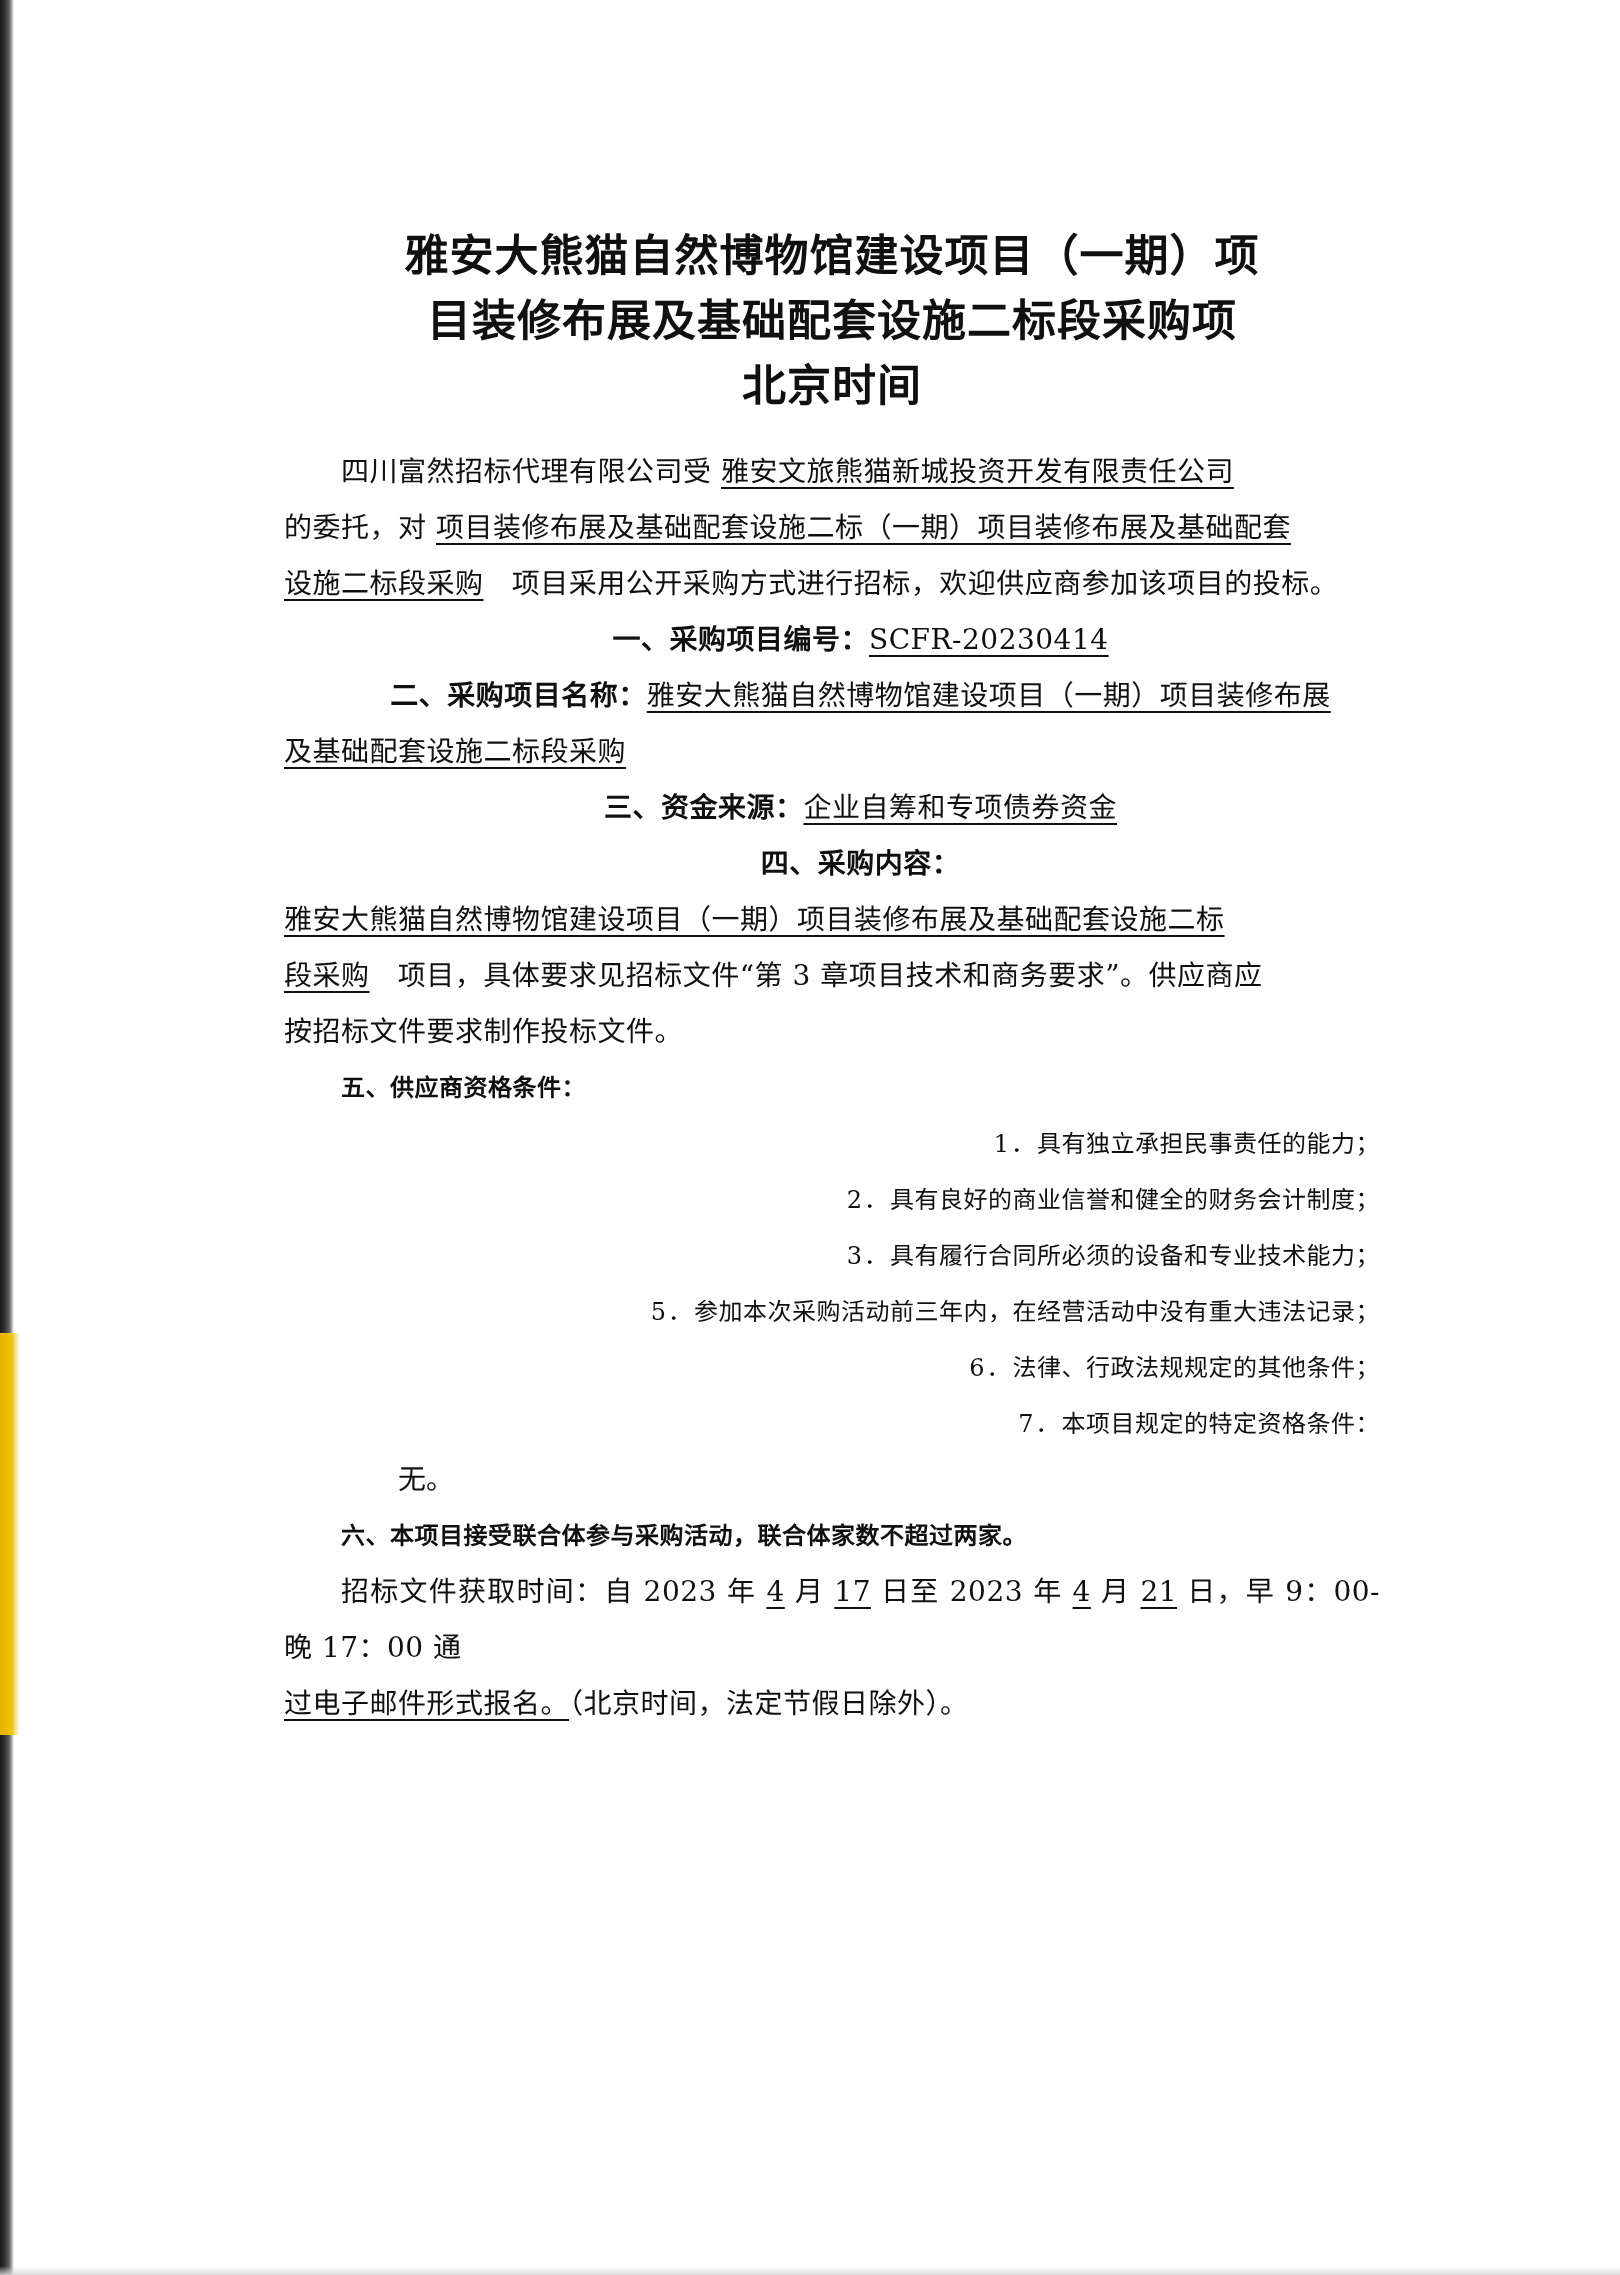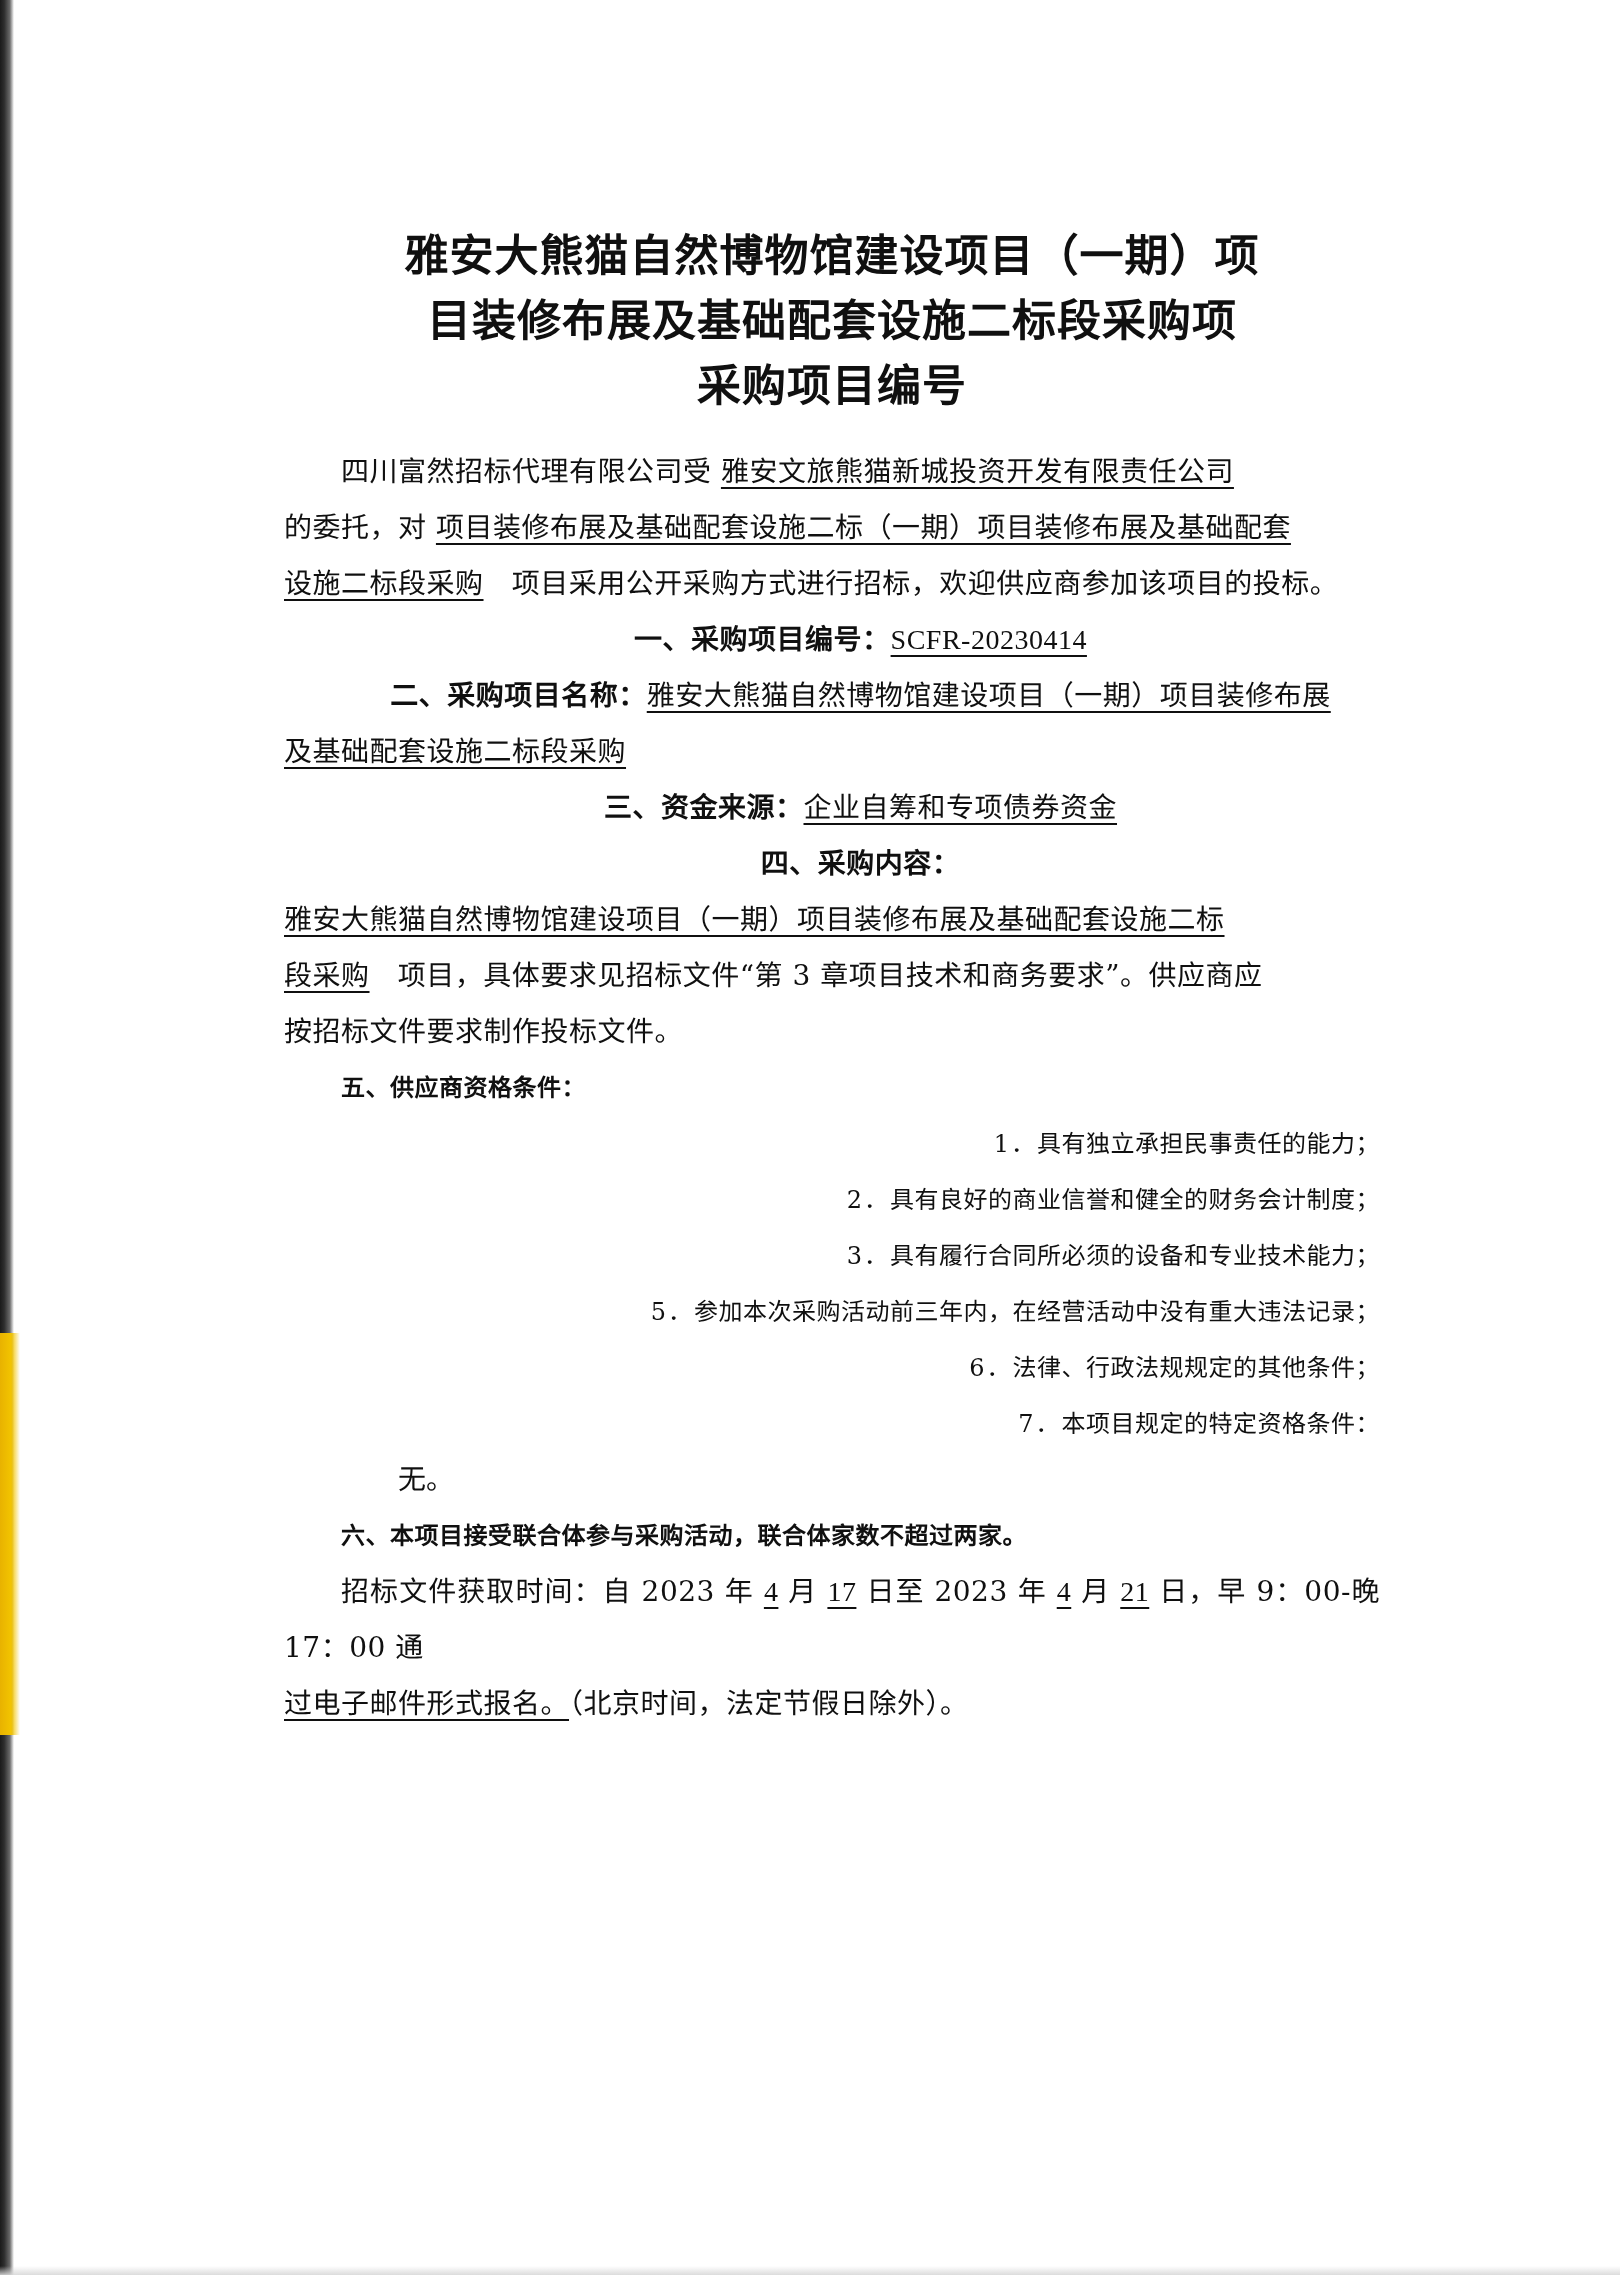--- a/index.html
+++ b/index.html
@@ -125,7 +125,7 @@
     <h1 class="doc-title">
       <span class="tl">雅安大熊猫自然博物馆建设项目（一期）项</span>
       <span class="tl">目装修布展及基础配套设施二标段采购项</span>
-      <span class="tl">采购项目编号</span>
+      <span class="tl">北京时间</span>
     </h1>
 
     <p class="para indent2"><span>四川富然招标代理有限公司受</span> <span class="u">雅安文旅熊猫新城投资开发有限责任公司</span><br>

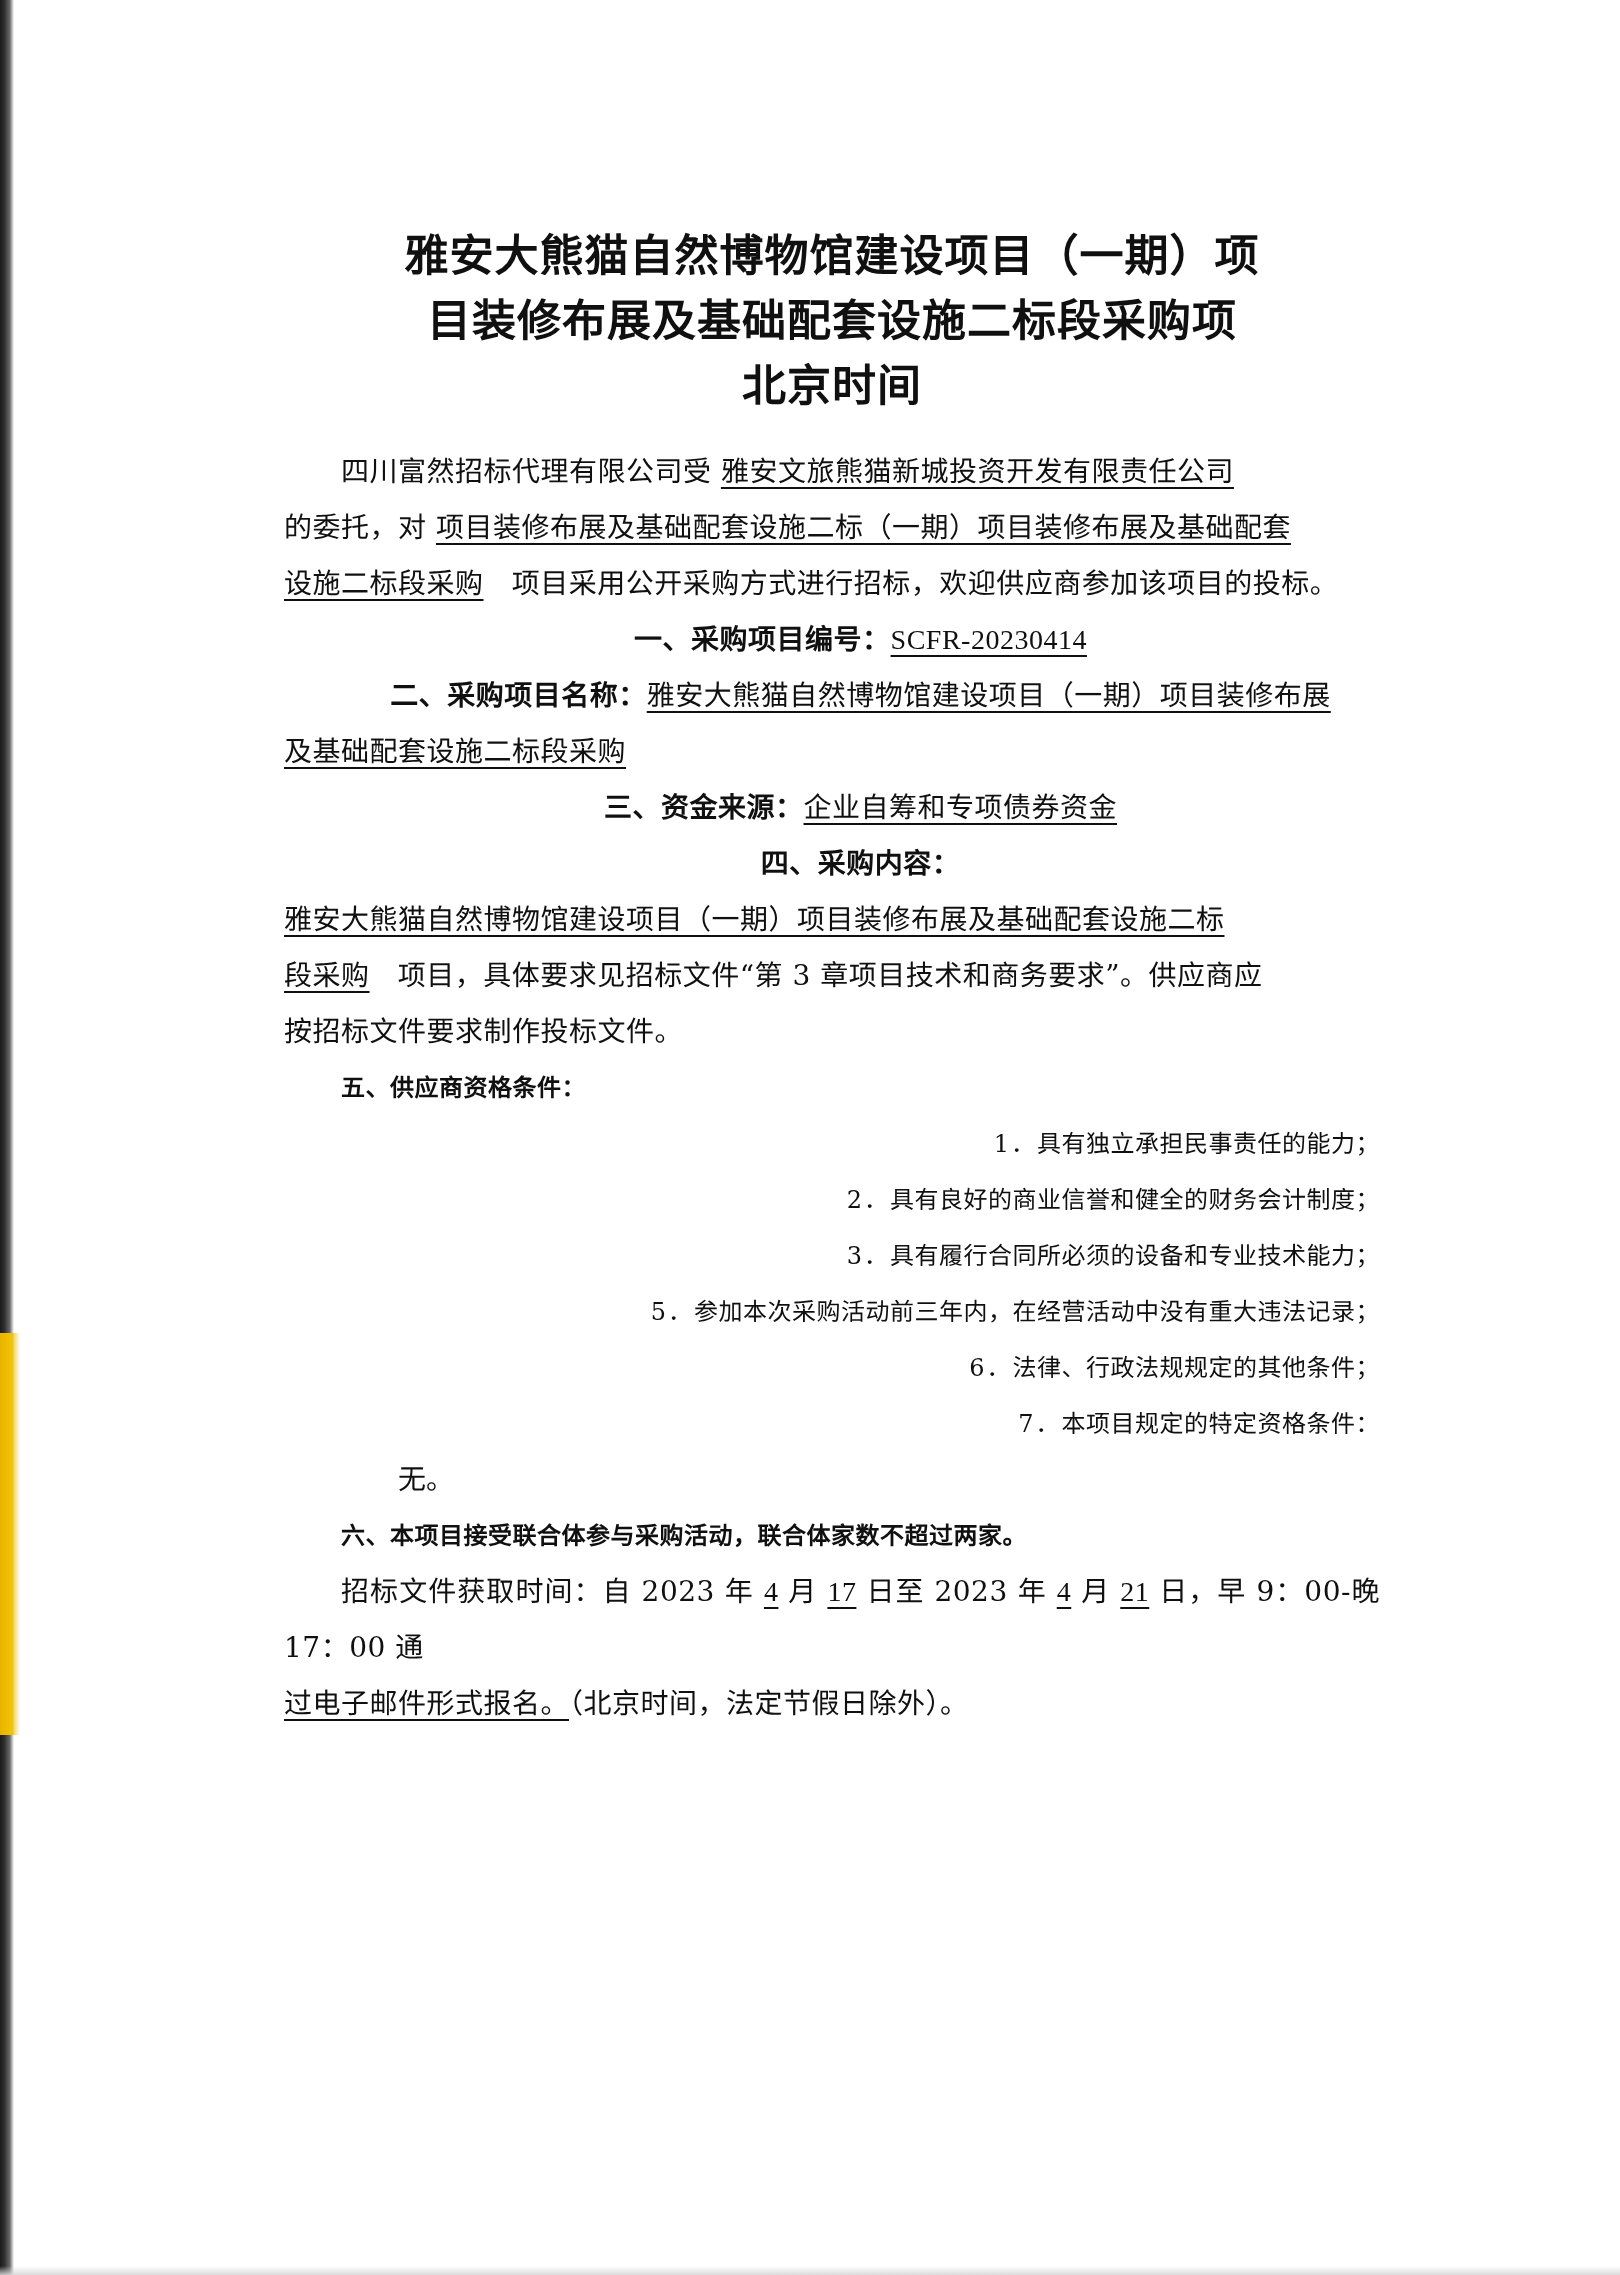--- a/index.html
+++ b/index.html
@@ -65,7 +65,6 @@
     text-decoration: underline;
     text-underline-offset: 5.9px;
     text-decoration-thickness: 1.5px;
-    font-family: Liberation Serif, serif;
   }
   .section-head {
     font-size: 28px;

